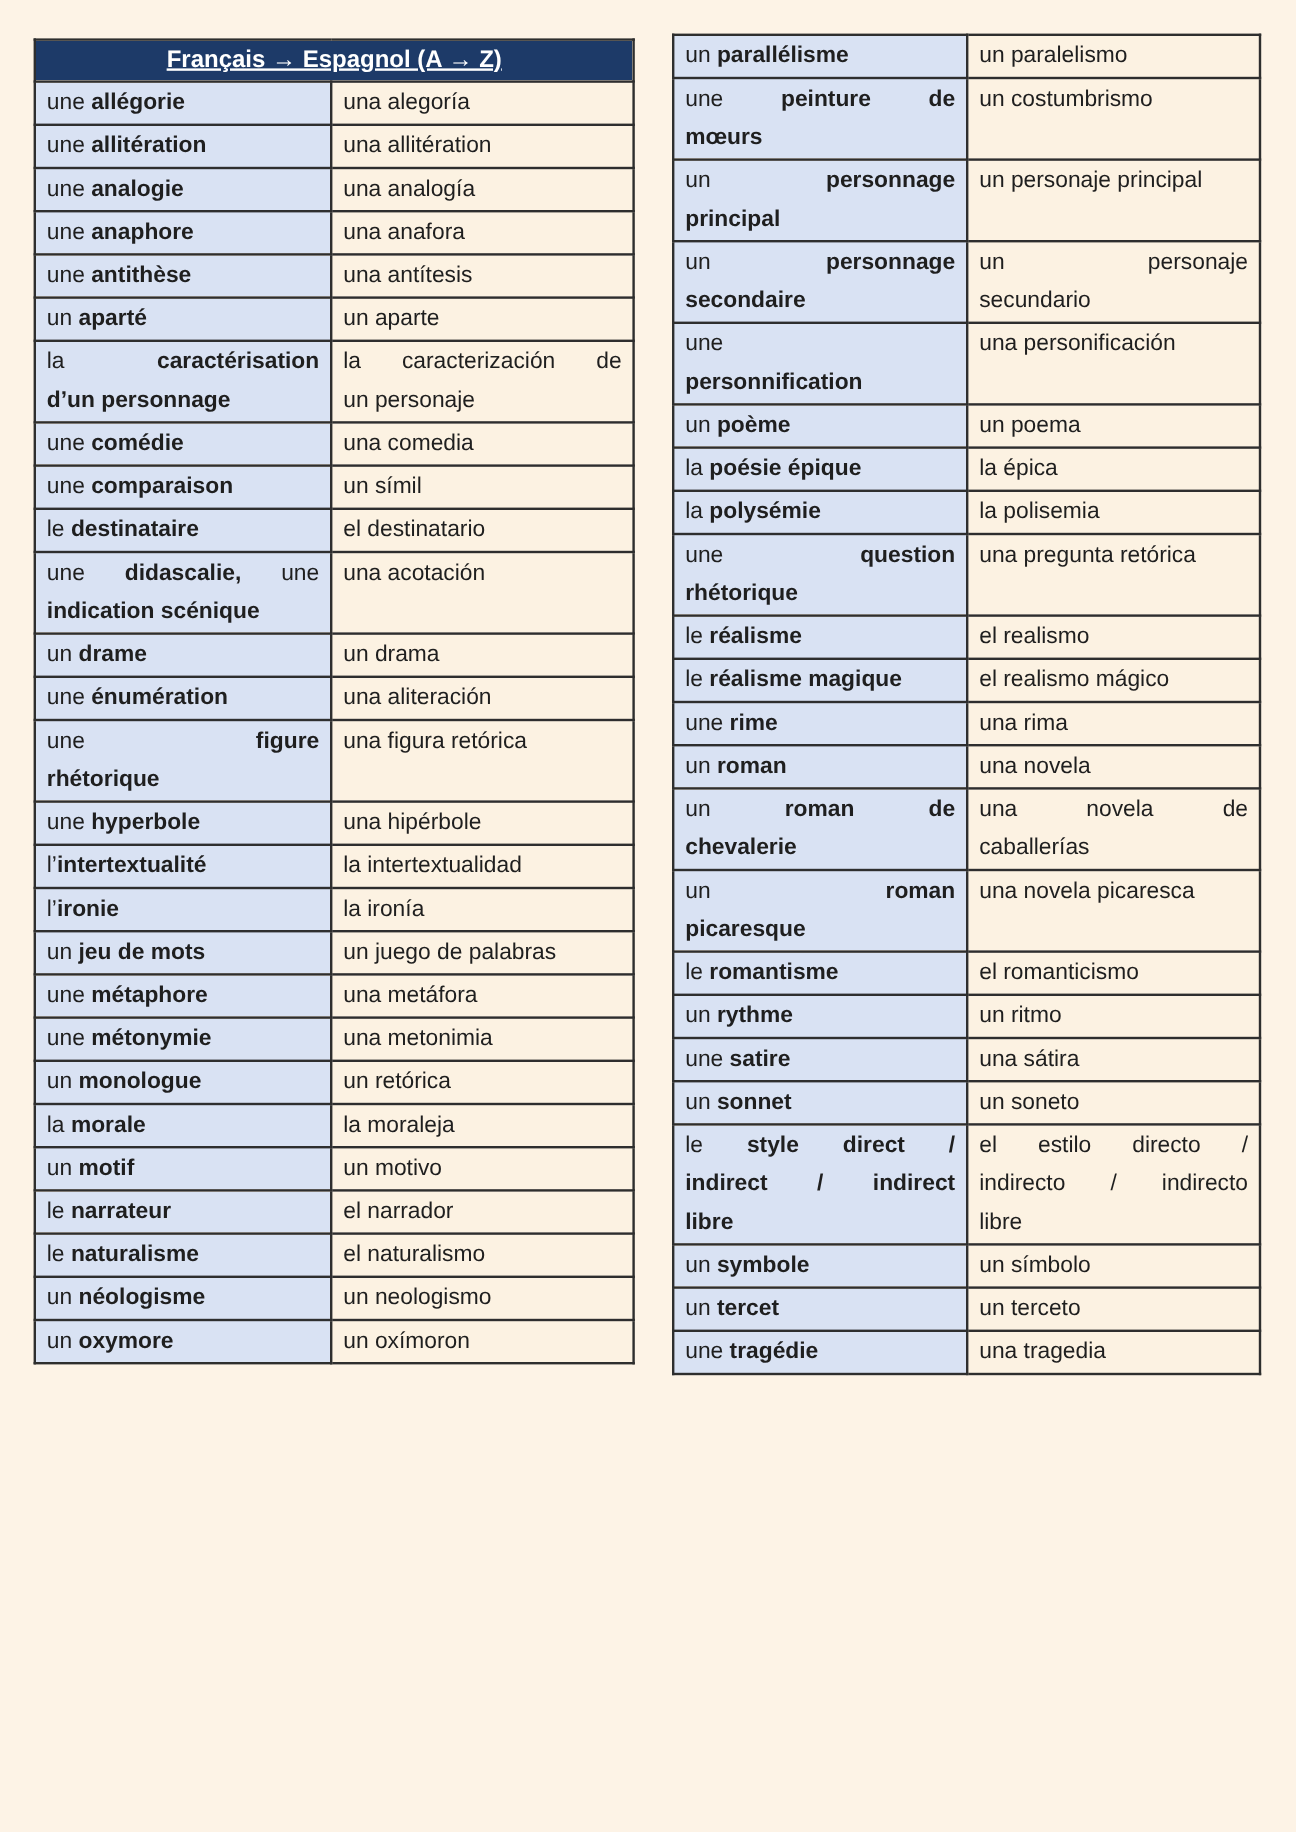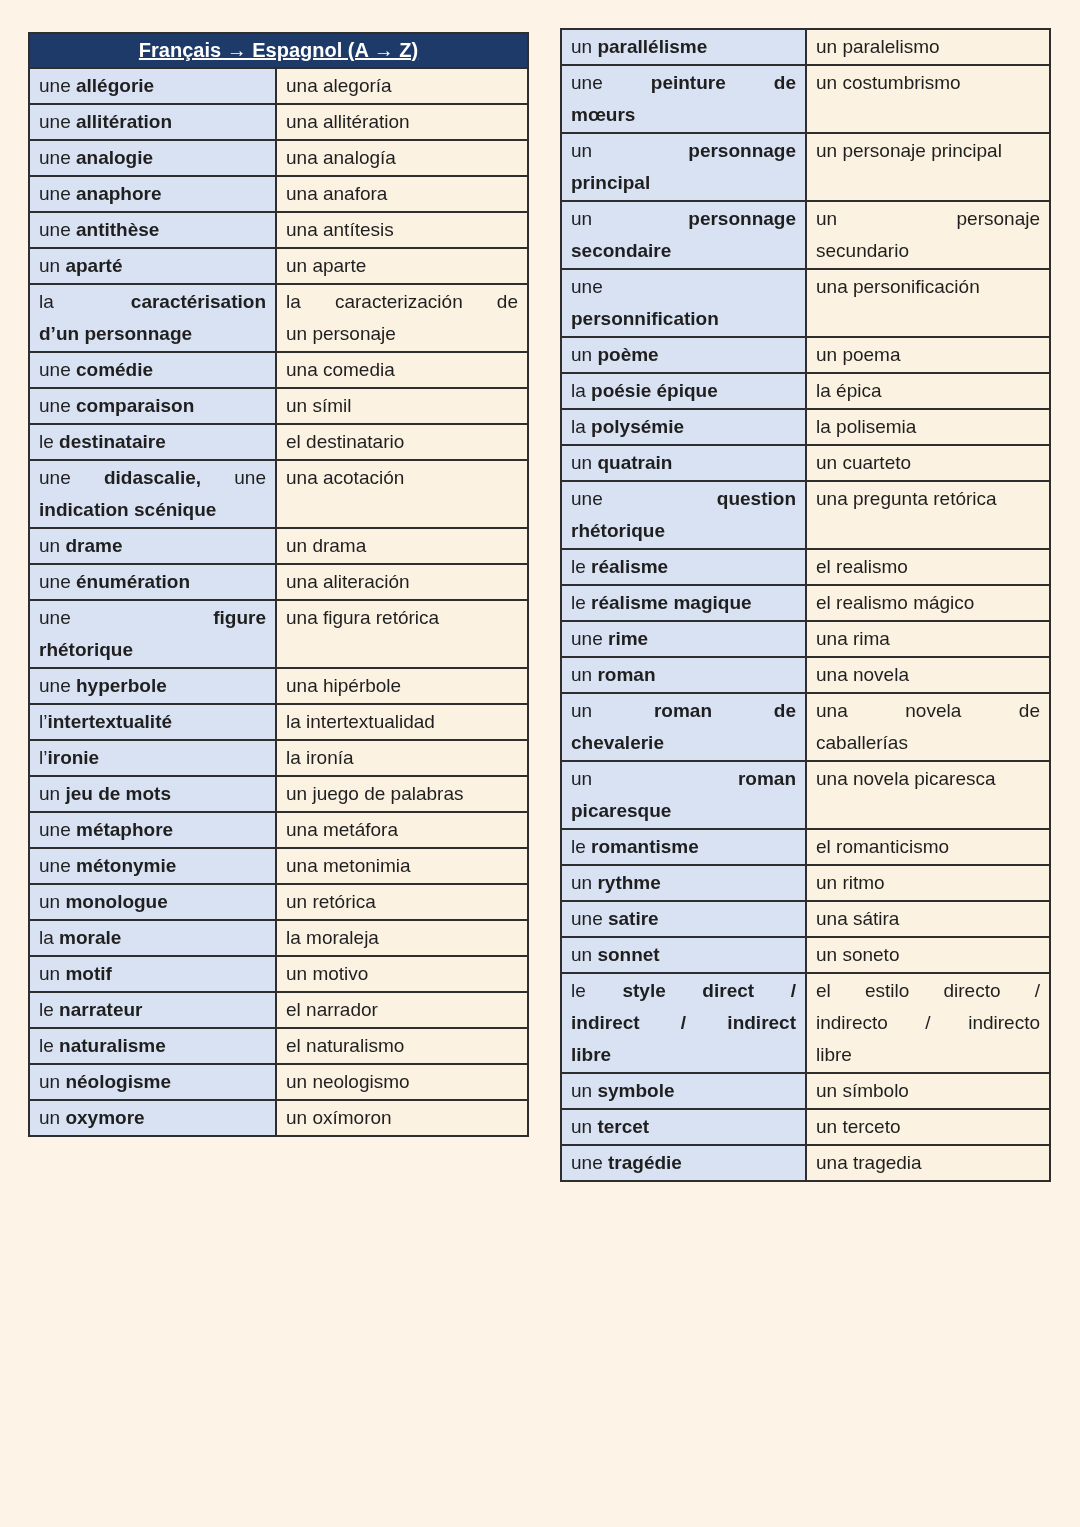--- a/index.html
+++ b/index.html
@@ -365,14 +365,6 @@
         </tr>
         <tr>
           <td class="fr">
-            <div class="line"><span>un </span><span class="b">quatrain</span></div>
-          </td>
-          <td class="es">
-            <div class="line">un cuarteto</div>
-          </td>
-        </tr>
-        <tr>
-          <td class="fr">
             <div class="line fill"><span>une </span><span class="b">question</span></div>
             <div class="line"><span class="b">rhétorique</span></div>
           </td>

